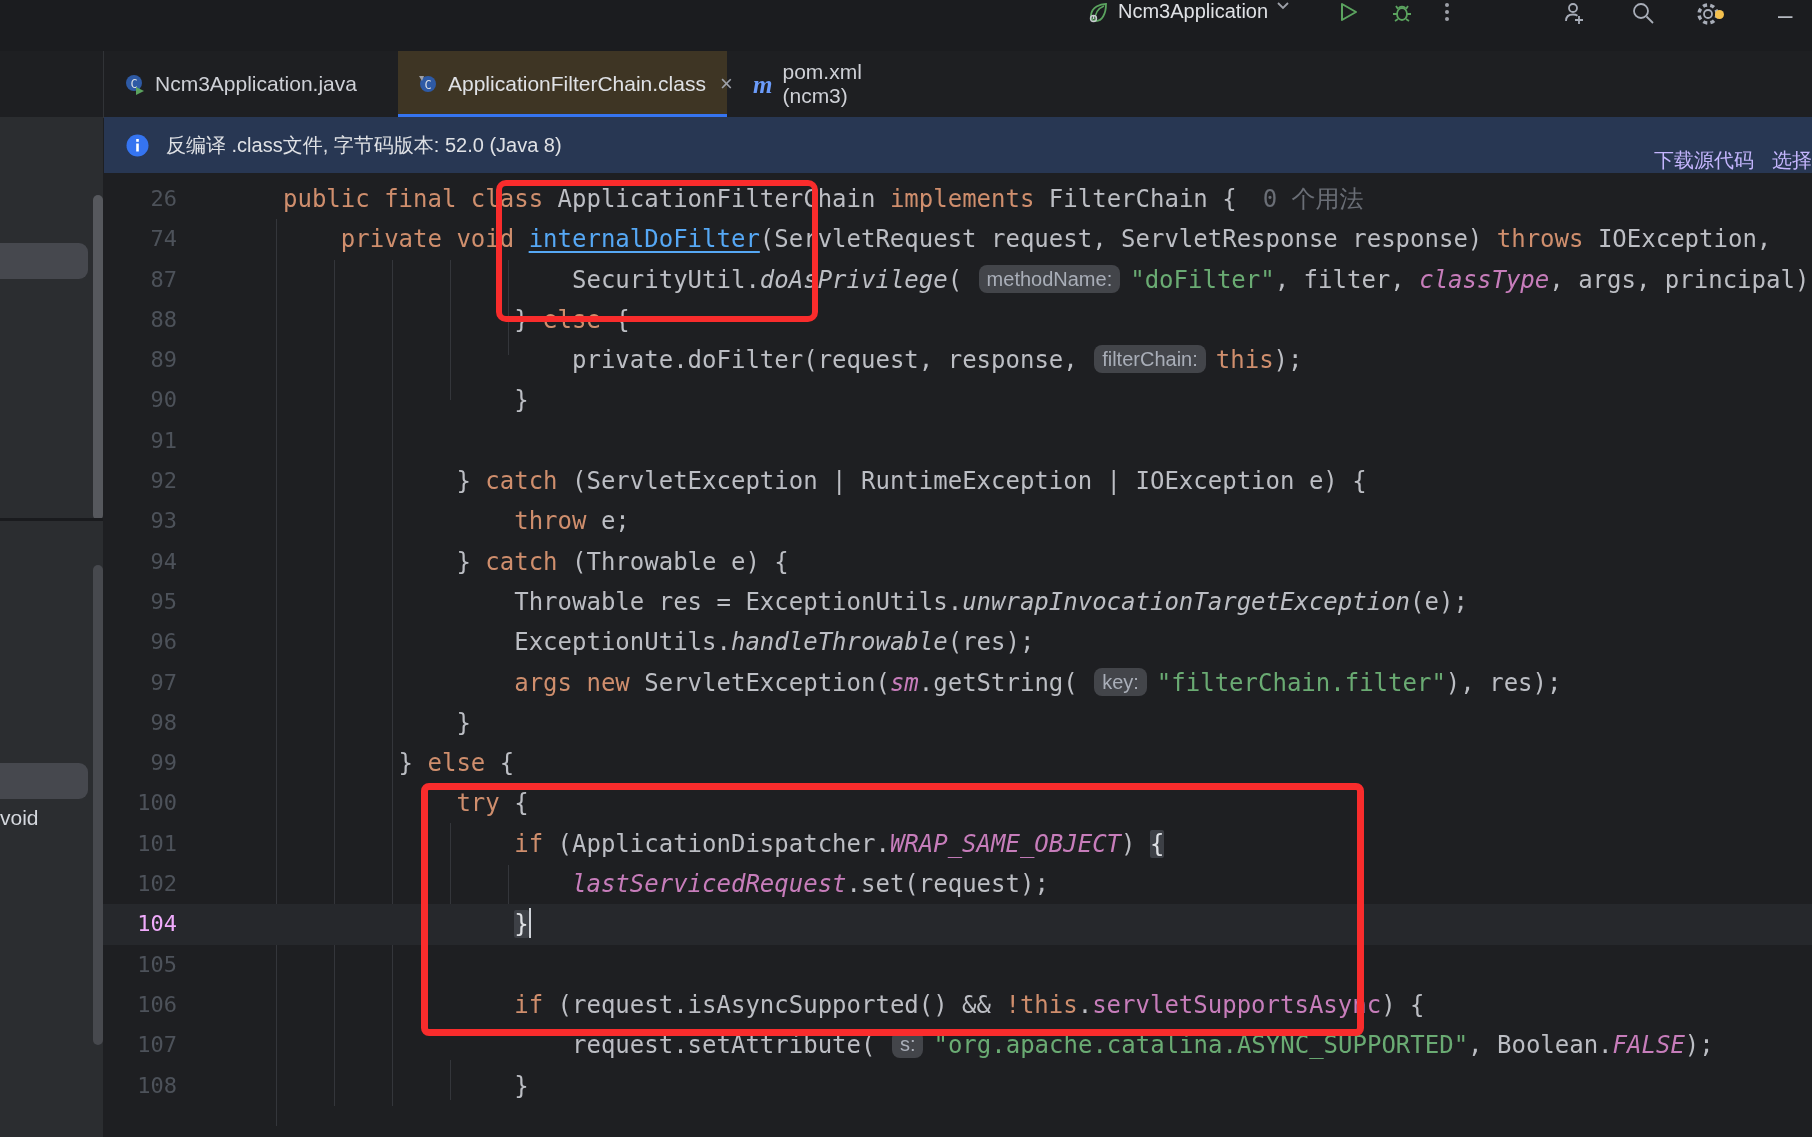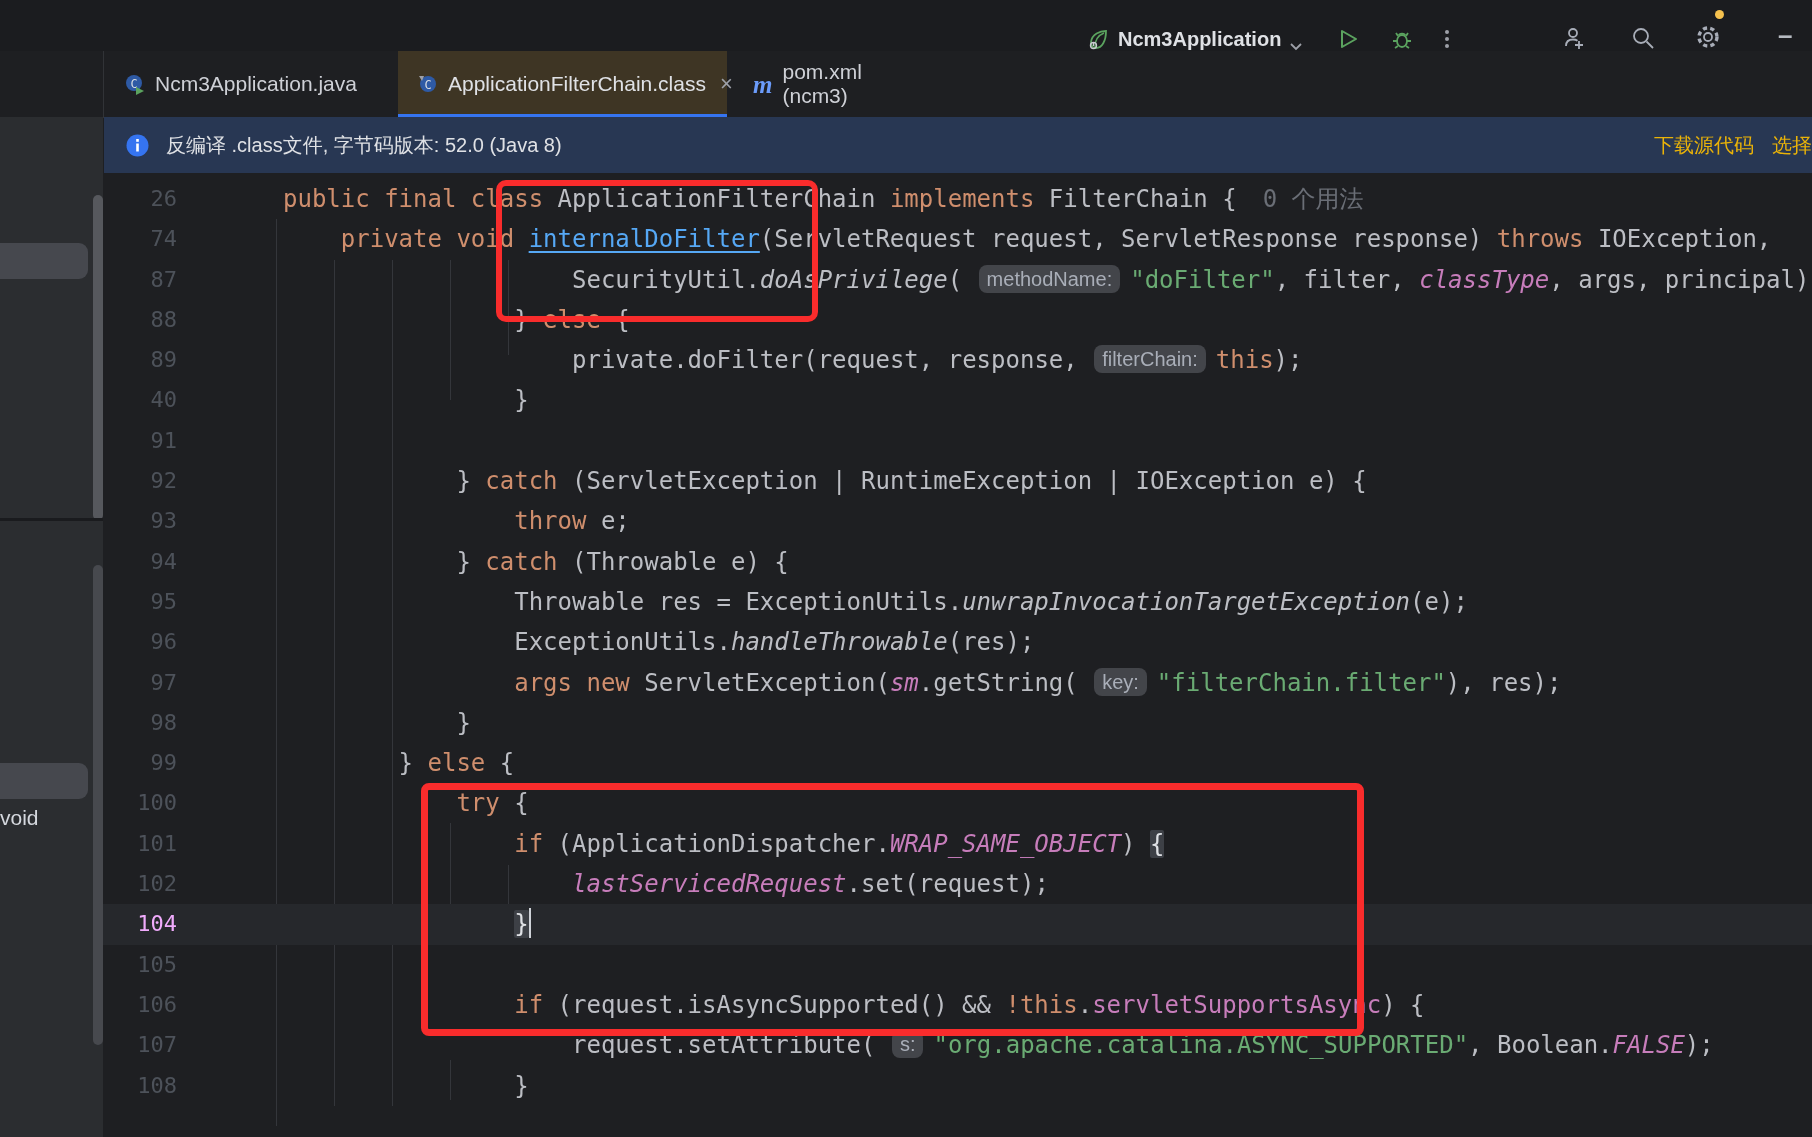--- a/index.html
+++ b/index.html
@@ -8,7 +8,7 @@
 
   
   #titlebar{position:absolute;left:0;top:0;width:1812px;height:51px;background:#1B1C1F;}
-  .tb-item{position:absolute;top:0;height:51px;display:flex;align-items:flex-end;font-weight:bold;}
+  .tb-item{position:absolute;top:0;height:51px;display:flex;align-items:flex-start;}
   #run-config{left:1086px;gap:8px;font-size:20px;color:#DFE1E5;cursor:default;}
   #run-btn{left:1336px;} #debug-btn{left:1390px;} #kebab{left:1444px;}
   #user-add{left:1560px;} #search-btn{left:1630px;} #settings-btn{left:1694px;}

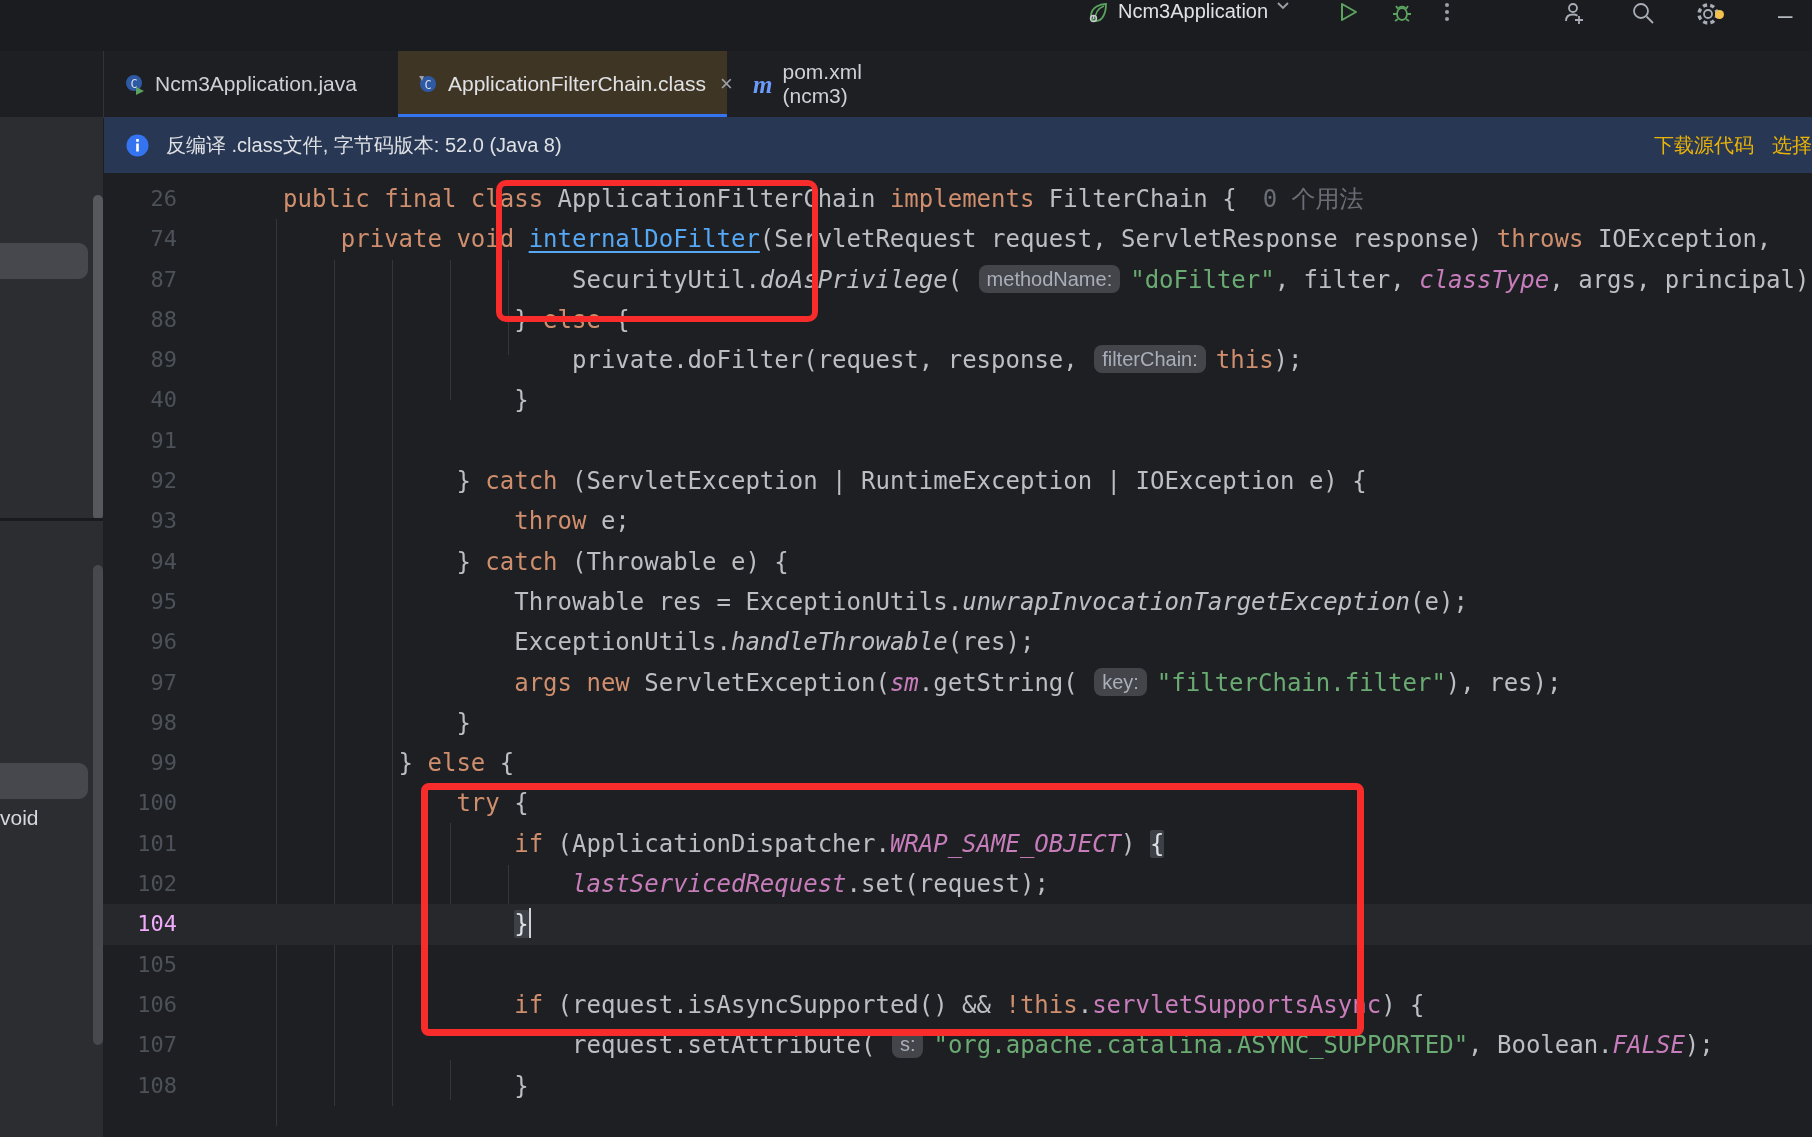--- a/index.html
+++ b/index.html
@@ -30,7 +30,7 @@
   #banner{position:absolute;left:104px;top:117px;width:1708px;height:56px;background:#283753;}
   #banner .msg{position:absolute;left:62px;top:0;height:56px;display:flex;align-items:center;font-size:20px;color:#DFE1E5;}
   #banner .info-ic{position:absolute;left:22px;top:17px;}
-  .banner-link{position:absolute;top:0;height:56px;display:flex;align-items:center;font-size:20px;color:#eab308;white-space:nowrap;}
+  .banner-link{position:absolute;top:15px;height:56px;display:flex;align-items:center;font-size:20px;color:#c4b5fd;white-space:nowrap;}
   #link-download{left:1550px;} #link-choose{left:1668px;}
 
   

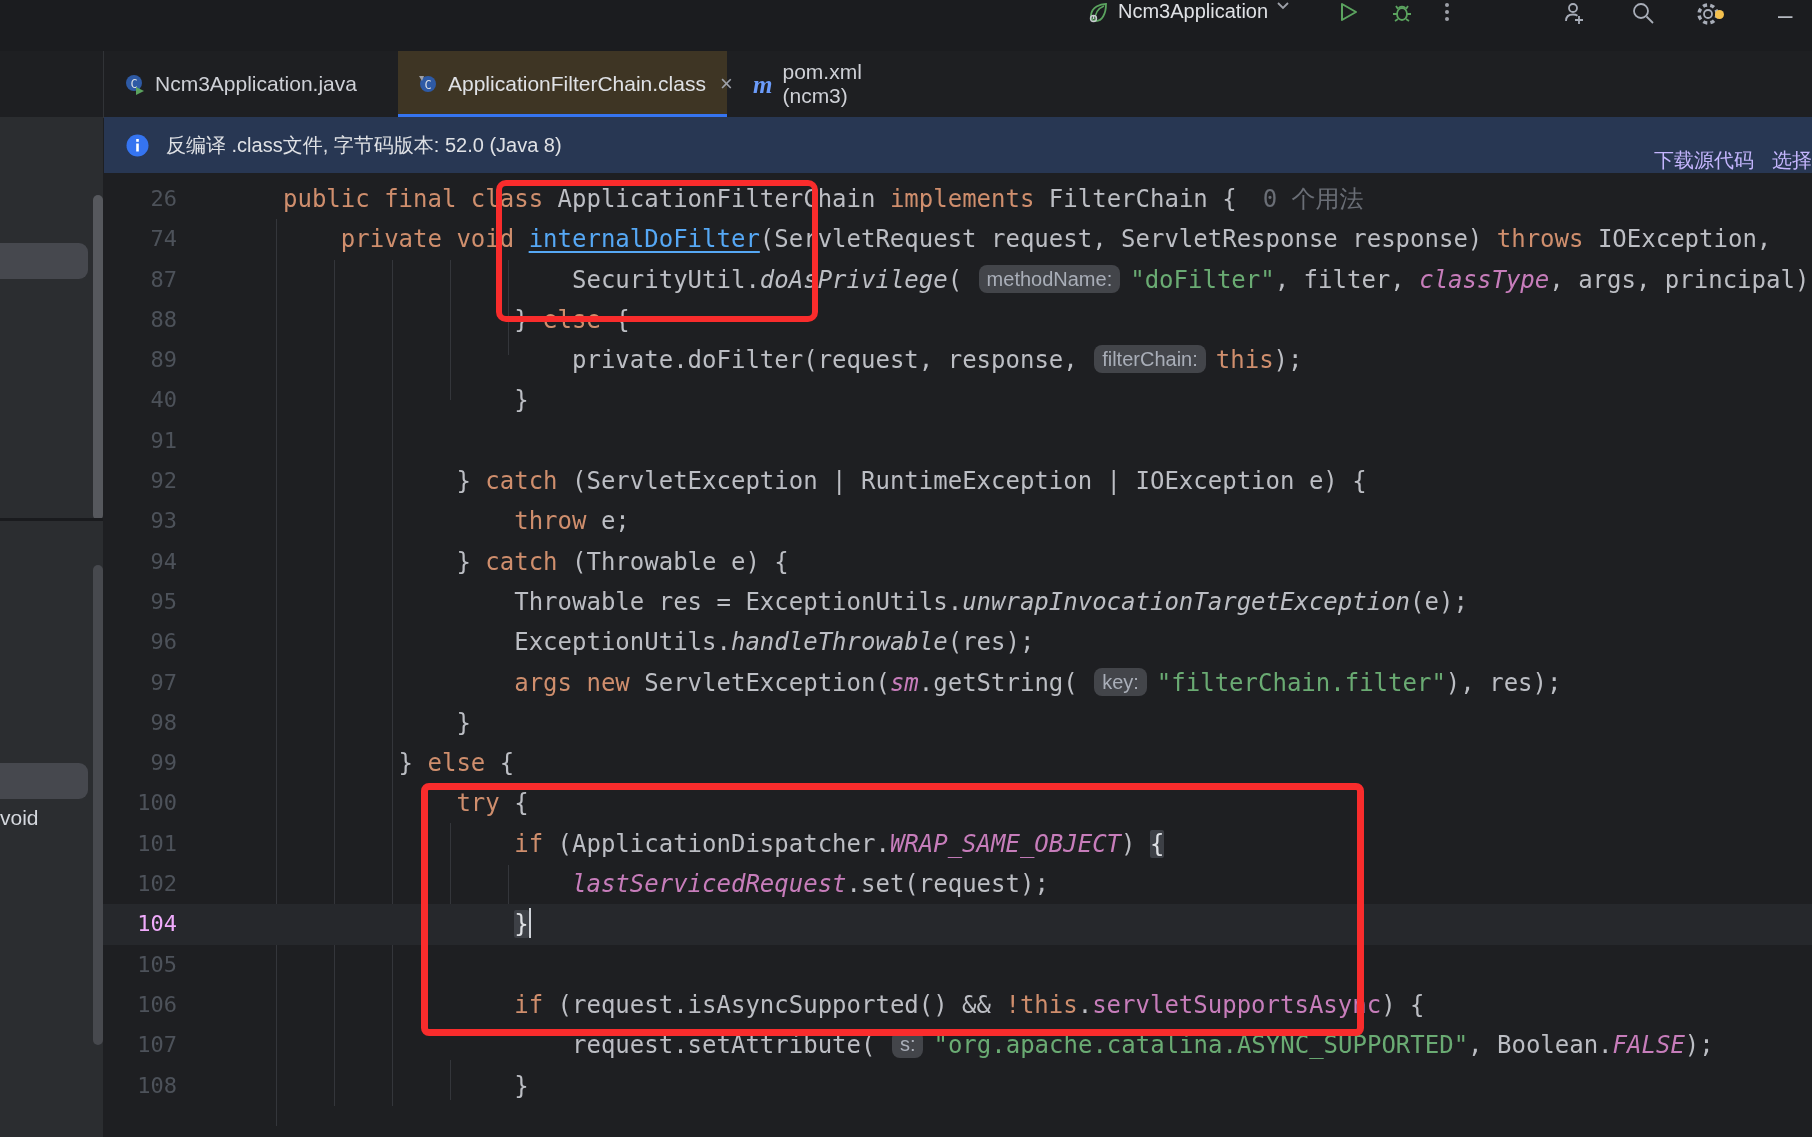--- a/index.html
+++ b/index.html
@@ -202,7 +202,7 @@
         <div class="row"><span class="gut">87</span><span class="src" style="padding-left: 347px;"><span class="tok-p">SecurityUtil.</span><span class="tok-si">doAsPrivilege</span><span class="tok-p">( </span><span class="chip">methodName:</span><span class="tok-s">"doFilter"</span><span class="tok-p">, filter, </span><span class="tok-f">classType</span><span class="tok-p">, args, principal);</span></span></div>
         <div class="row"><span class="gut">88</span><span class="src" style="padding-left: 289.2px;"><span class="tok-p">} </span><span class="tok-k">else</span><span class="tok-p"> {</span></span></div>
         <div class="row"><span class="gut">89</span><span class="src" style="padding-left: 347px;"><span class="tok-p">private.doFilter(request, response, </span><span class="chip">filterChain:</span><span class="tok-k">this</span><span class="tok-p">);</span></span></div>
-        <div class="row"><span class="gut">40</span><span class="src" style="padding-left: 289.2px;"><span class="tok-p">}</span></span></div>
+        <div class="row"><span class="gut">90</span><span class="src" style="padding-left: 289.2px;"><span class="tok-p">}</span></span></div>
         <div class="row"><span class="gut">91</span><span class="src" style="padding-left: 58px;"></span></div>
         <div class="row"><span class="gut">92</span><span class="src" style="padding-left: 231.4px;"><span class="tok-p">} </span><span class="tok-k">catch</span><span class="tok-p"> (ServletException | RuntimeException | IOException e) {</span></span></div>
         <div class="row"><span class="gut">93</span><span class="src" style="padding-left: 289.2px;"><span class="tok-k">throw</span><span class="tok-p"> e;</span></span></div>

